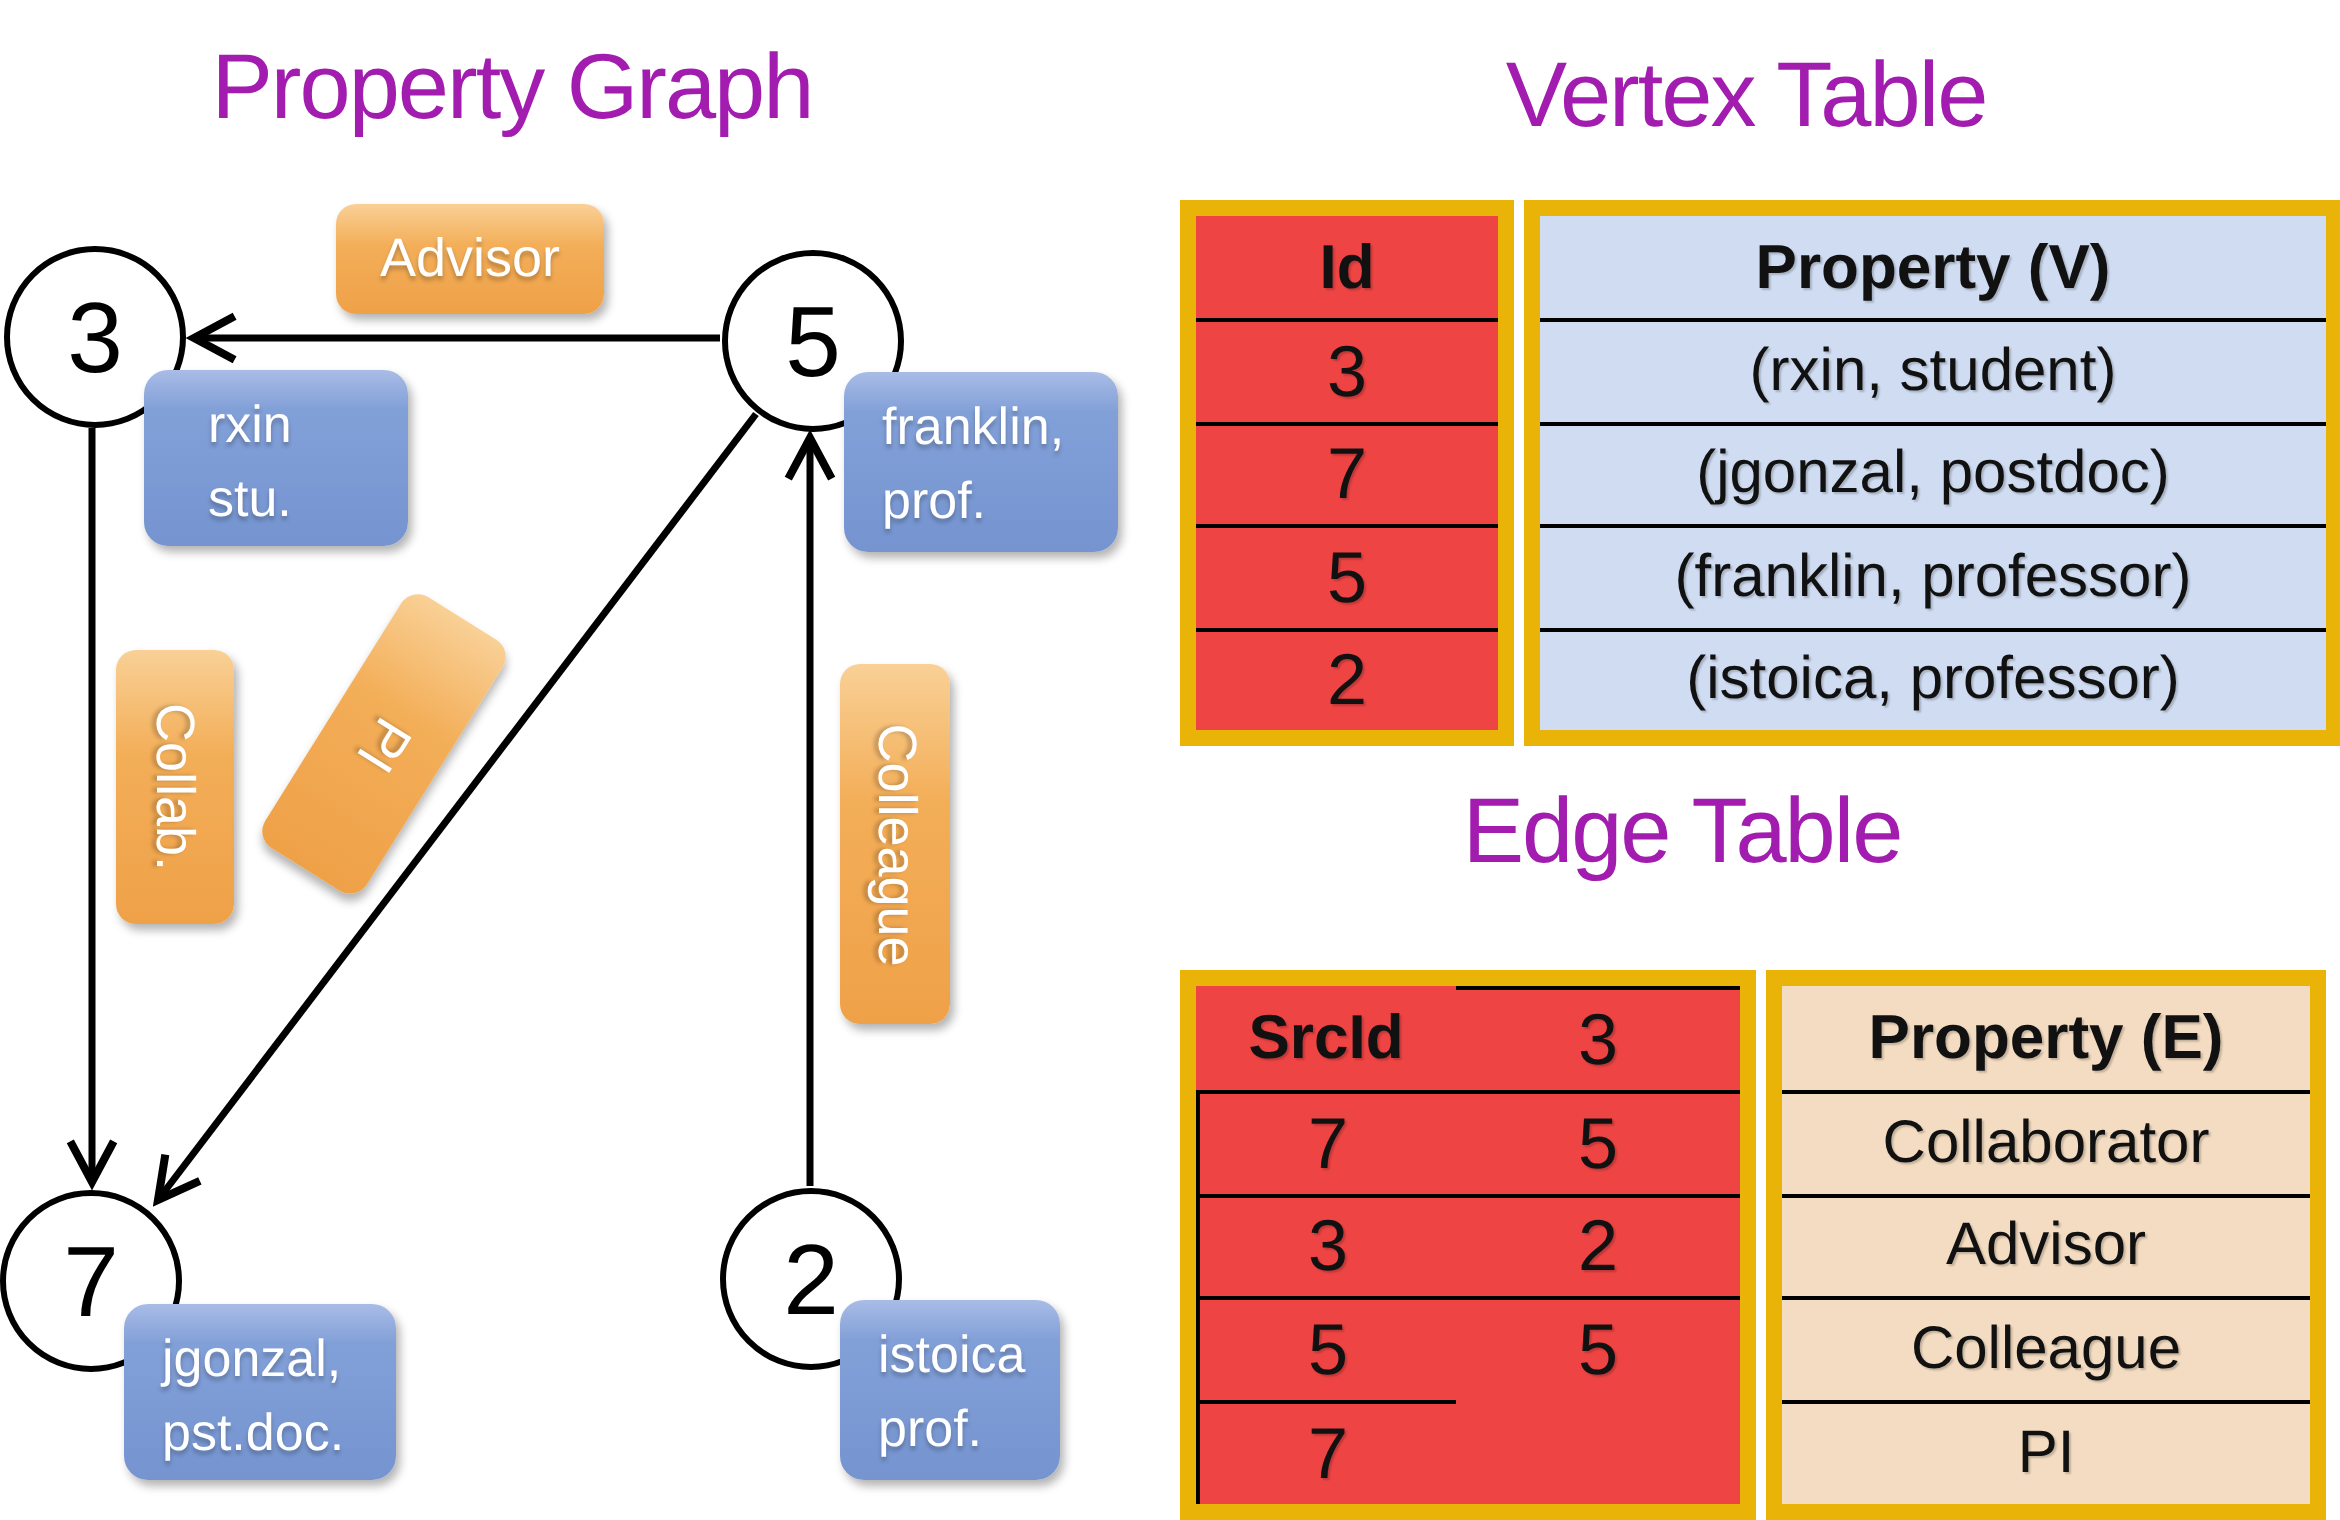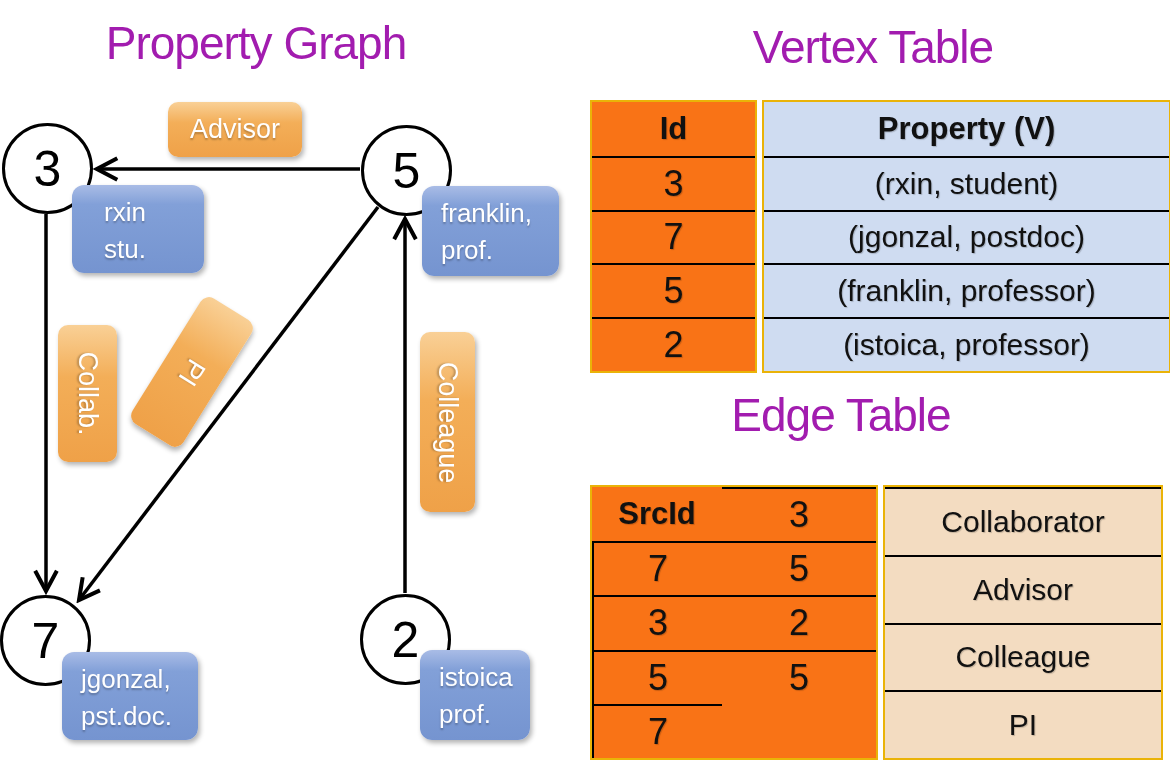--- a/index.html
+++ b/index.html
@@ -55,8 +55,8 @@
   .tbl-group { position:absolute; display:flex; gap:5px; }
   #vertex-table { left:590px; top:100px; height:273px; }
   #edge-table   { left:590px; top:485px; height:275px;border-radius:27px; }
-  .subtable { border:2px solid #eab308; display:grid; grid-auto-rows:1fr; height:100%;
-              background:#f97316; }
+  .subtable { border:8px solid #eab308; display:grid; grid-auto-rows:1fr; height:100%;
+              background:#ef4444; }
   .sub-vid  { width:167px; grid-template-columns:1fr; }
   .sub-vprop{ width:409px; grid-template-columns:1fr; }
   .sub-esrc { width:288px; grid-template-columns:130px 1fr; }

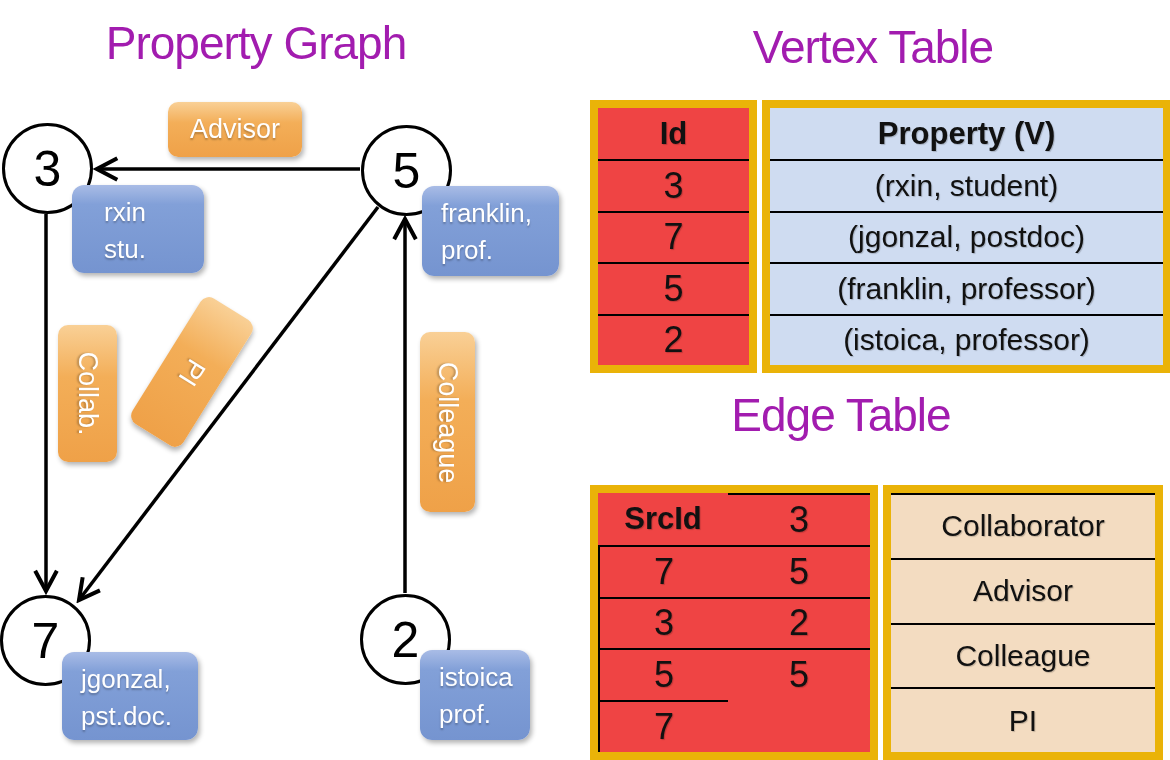--- a/index.html
+++ b/index.html
@@ -164,6 +164,7 @@
       <div class="cell bt bl">7</div>
     </div>
     <div class="subtable sub-eprop">
+      <div class="cell hdr bg-e">Property (E)</div>
       <div class="cell prop bt bg-e">Collaborator</div>
       <div class="cell prop bt bg-e">Advisor</div>
       <div class="cell prop bt bg-e">Colleague</div>

